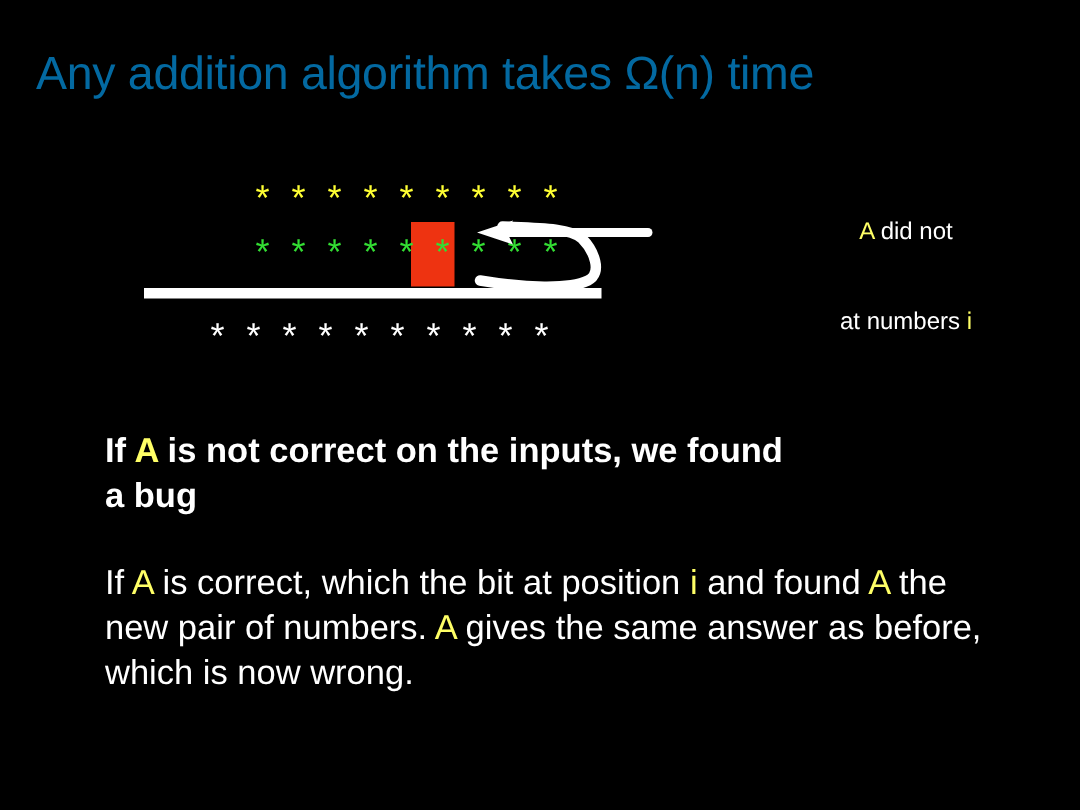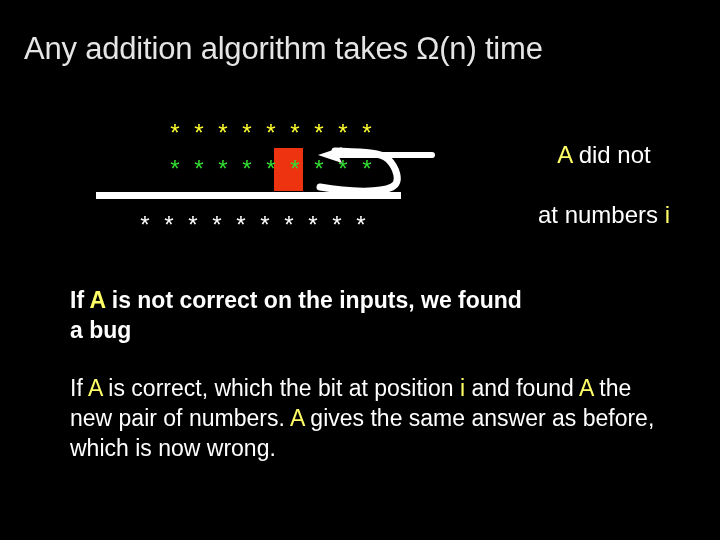--- a/index.html
+++ b/index.html
@@ -24,7 +24,7 @@
     left: 24px;
     top: 30px;
     width: 672px;
-    color: #e5e5e5;
+    color: #0369a1;
     font-size: 31px;
     line-height: 38px;
     letter-spacing: -0.2px;

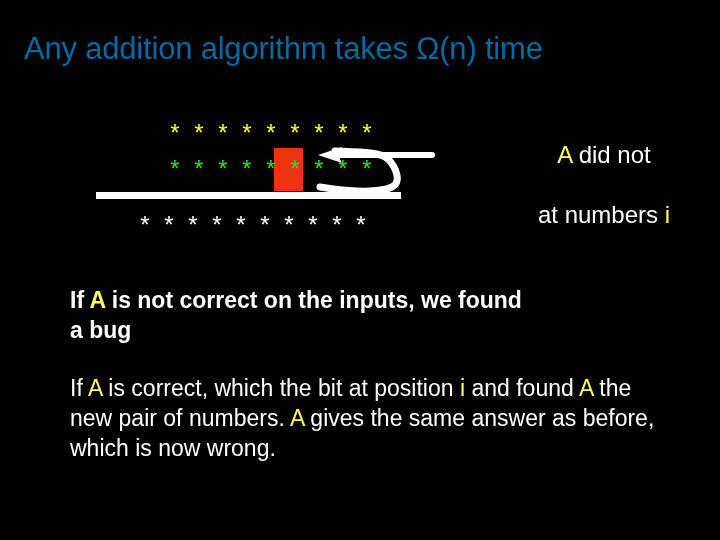--- a/index.html
+++ b/index.html
@@ -98,7 +98,7 @@
     top: 140px;
     width: 212px;
     color: #ffffff;
-    font-size: 24px;
+    font-size: 16px;
     line-height: 30px;
     text-align: center;
   }

